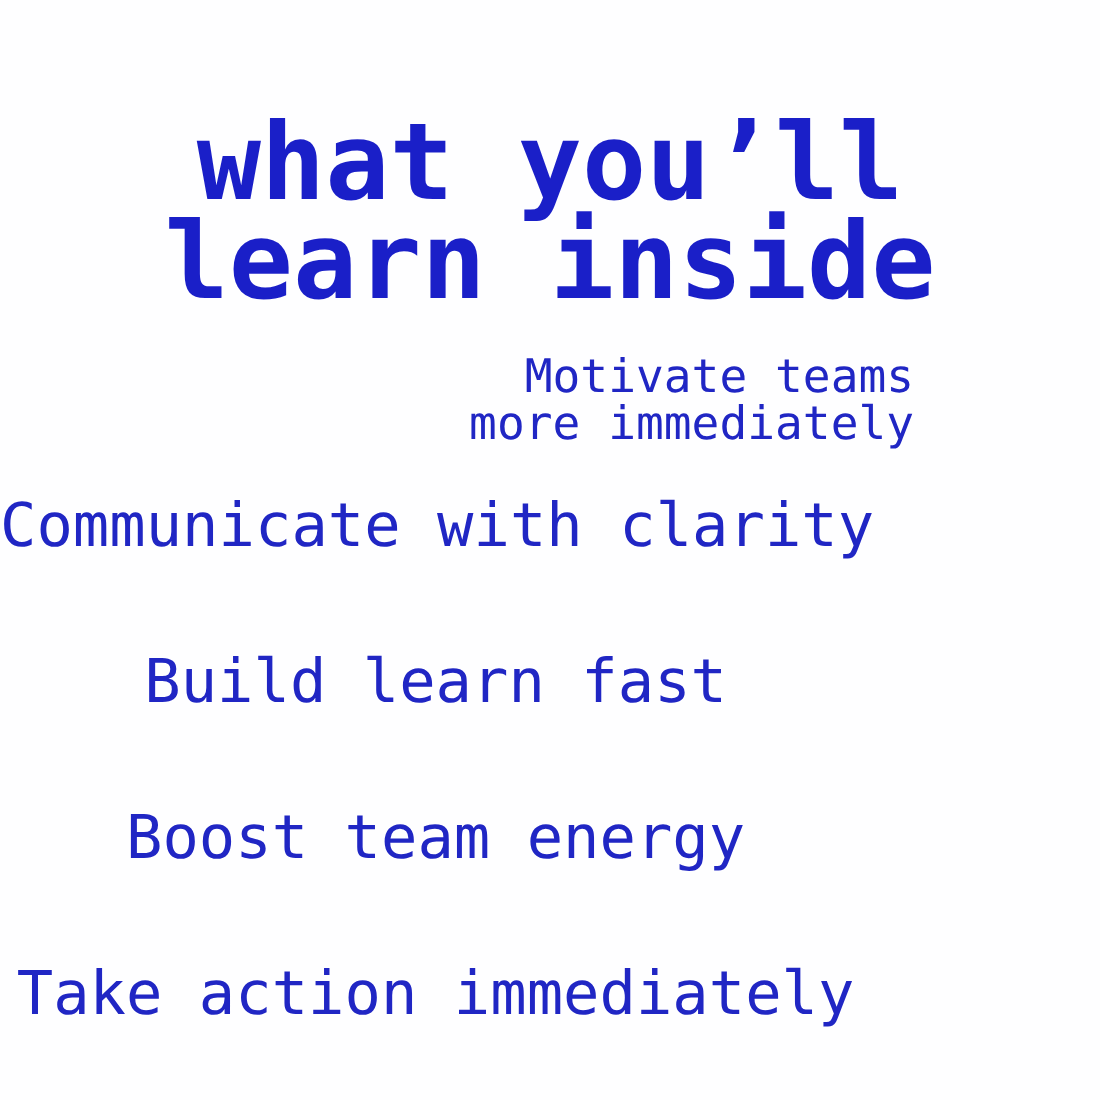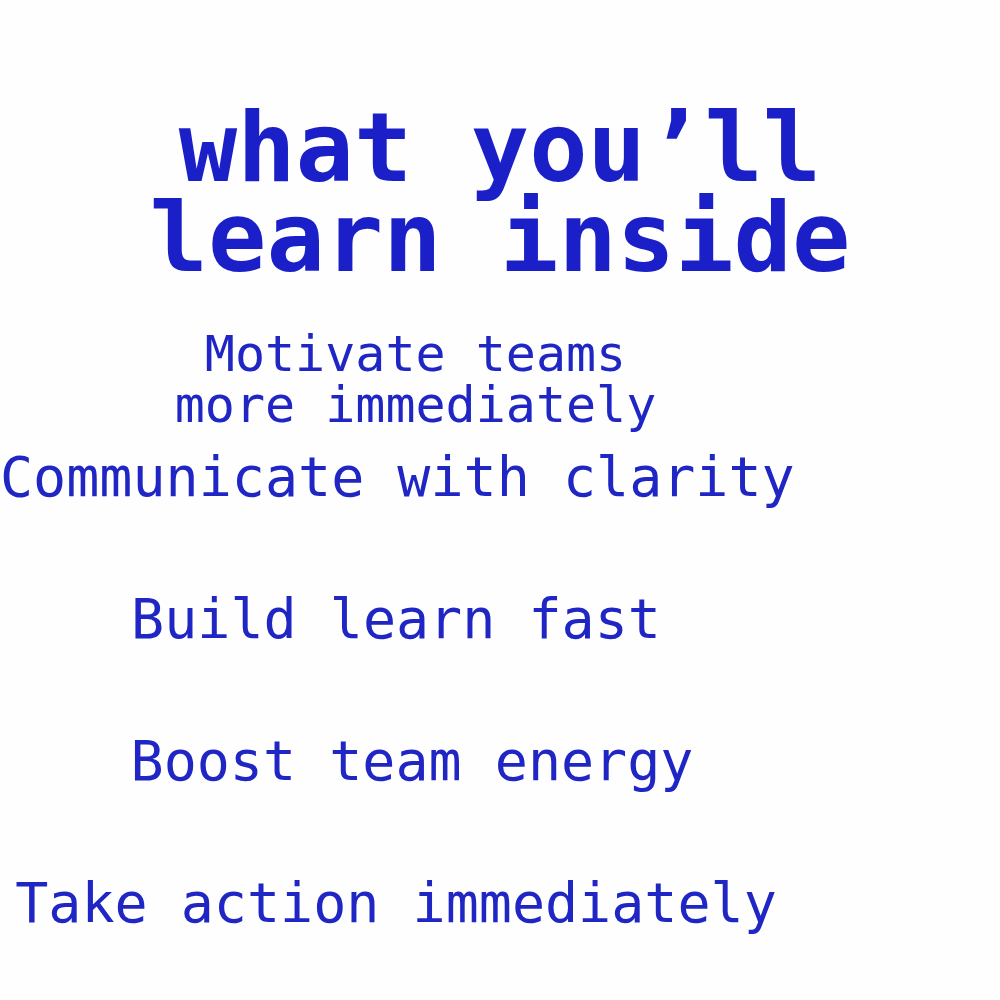--- a/index.html
+++ b/index.html
@@ -48,11 +48,11 @@
     top: 279px;
     left: 0;
     width: 831px;
-    text-align: center;
+    text-align: right;
     color: #2026c4;
     font-family: "DejaVu Sans Mono", "Liberation Mono", monospace;
     font-weight: 400;
-    font-size: 50px;
+    font-size: 42px;
     line-height: 1.02;
     white-space: nowrap;
   }

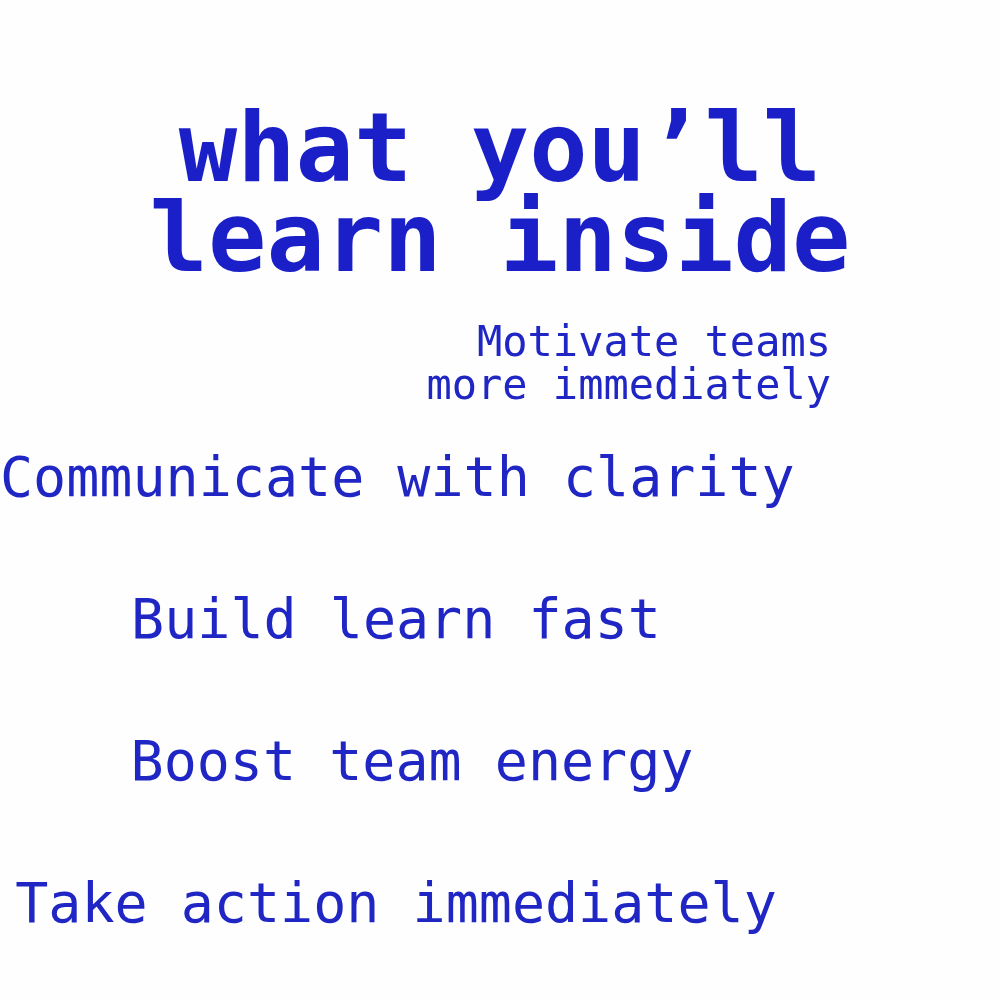--- a/index.html
+++ b/index.html
@@ -100,7 +100,7 @@
   <ul class="benefits">
     <li class="benefit-item" style="color: rgb(32, 38, 196);">Communicate with clarity</li>
     <li class="benefit-item" style="color: rgb(32, 38, 196);">Build learn fast</li>
-    <li class="benefit-item" style="color: rgb(32, 38, 196); margin-left: 16px;">Boost team energy</li>
+    <li class="benefit-item" style="color: rgb(32, 38, 196);">Boost team energy</li>
     <li class="benefit-item" style="color: rgb(32, 38, 196);">Take action immediately</li>
   </ul>
 

